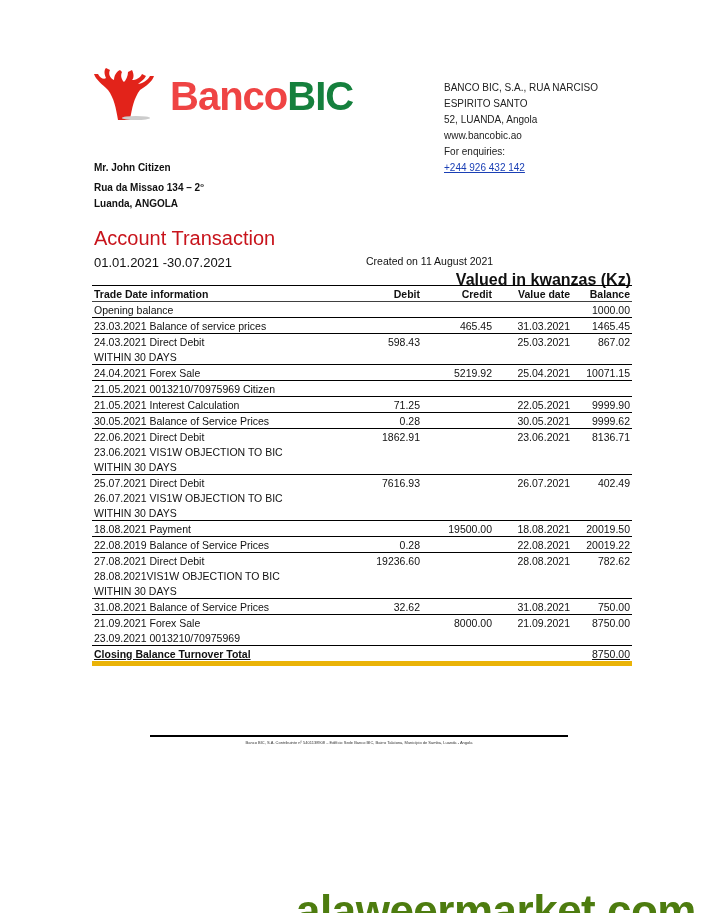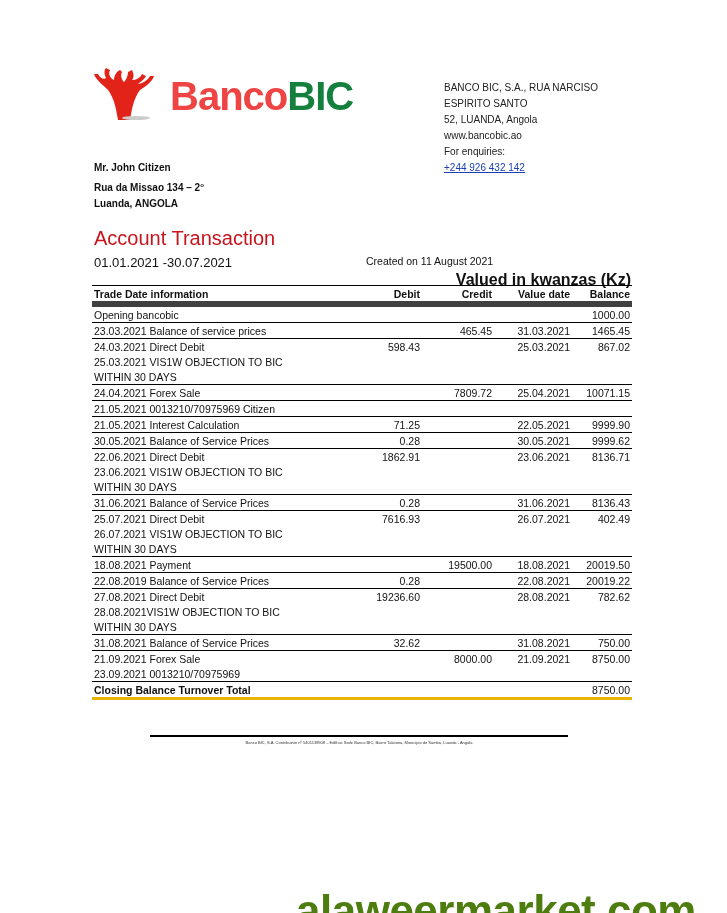--- a/index.html
+++ b/index.html
@@ -18,7 +18,7 @@
   .created { position:absolute; left:366px; top:255px; font-size:10.5px; }
   .valued { position:absolute; right:96px; top:271px; font-size:16px; font-weight:bold; }
   table { position:absolute; left:92px; top:285px; width:540px; border-collapse:collapse; font-size:10.5px; }
-  th { font-weight:bold; text-align:left; height:15px; padding:0 2px; border-top:1.5px solid #000; border-bottom:6px solid #404040; }
+  th { font-weight:bold; text-align:left; height:15px; padding:0 2px; border-top:1.5px solid #000; border-bottom:1px solid #404040; }
   td { height:15px; padding:0 2px; white-space:nowrap; }
   tr.sep td { border-bottom:1px solid #000; }
   tr.closing td { font-weight:bold; border-top:1px solid #000; border-bottom:3px solid #eab308; }

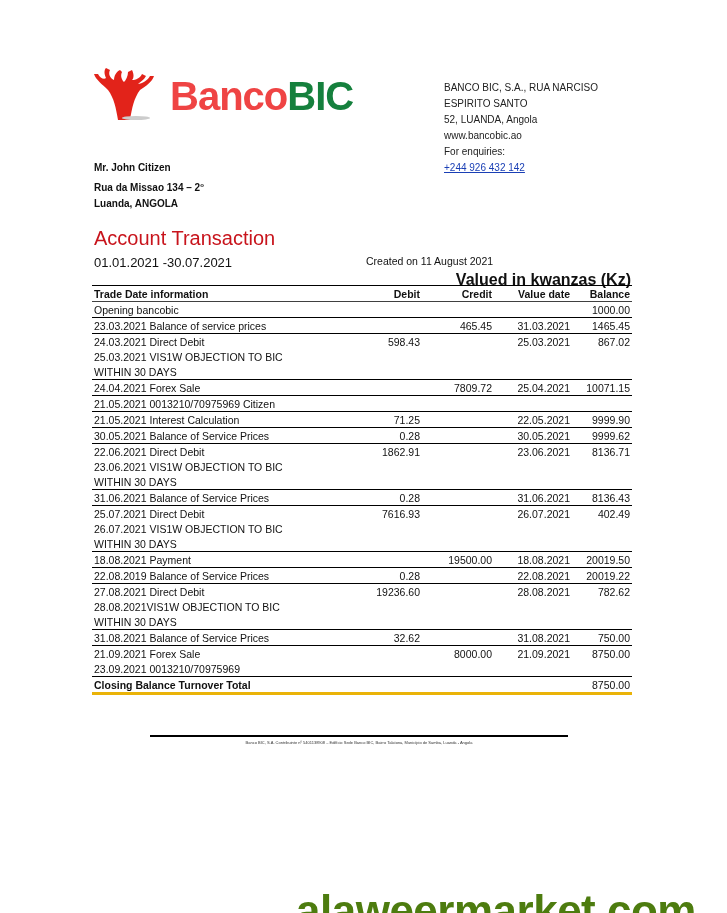--- a/index.html
+++ b/index.html
@@ -77,7 +77,7 @@
   </thead>
   <tbody id="tbody">
       <tr class="sep">
-        <td>Opening bancobic</td>
+        <td>Opening balance</td>
         <td class="num"></td>
         <td class="num"></td>
         <td class="num"></td>

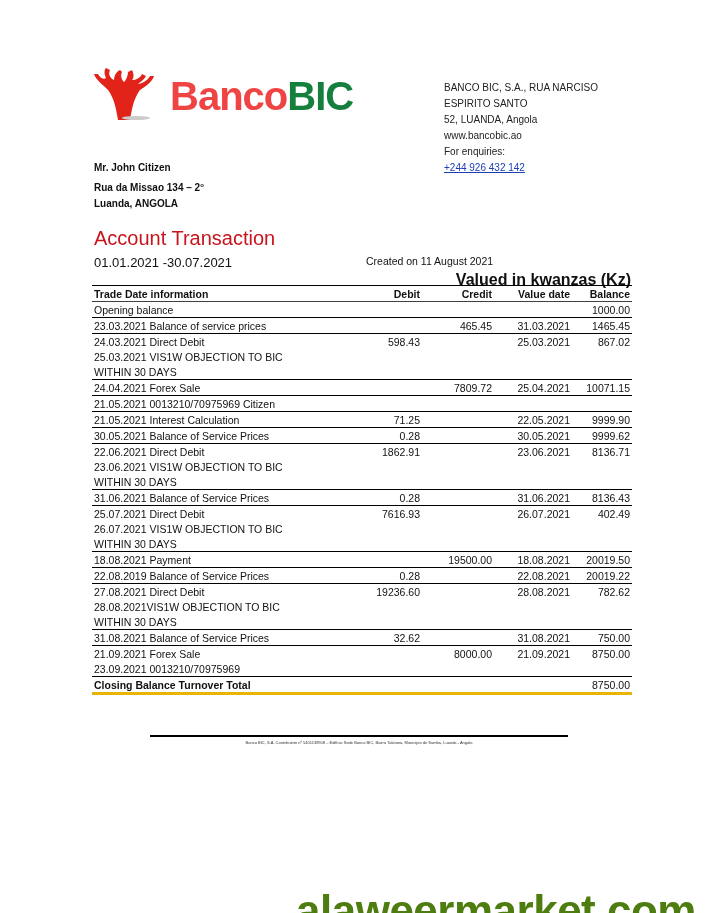--- a/index.html
+++ b/index.html
@@ -97,13 +97,6 @@
         <td class="num">25.03.2021</td>
         <td class="num">867.02</td>
       </tr>
-      <tr>
-        <td>25.03.2021 VIS1W OBJECTION TO BIC</td>
-        <td class="num"></td>
-        <td class="num"></td>
-        <td class="num"></td>
-        <td class="num"></td>
-      </tr>
       <tr class="sep">
         <td>WITHIN 30 DAYS</td>
         <td class="num"></td>

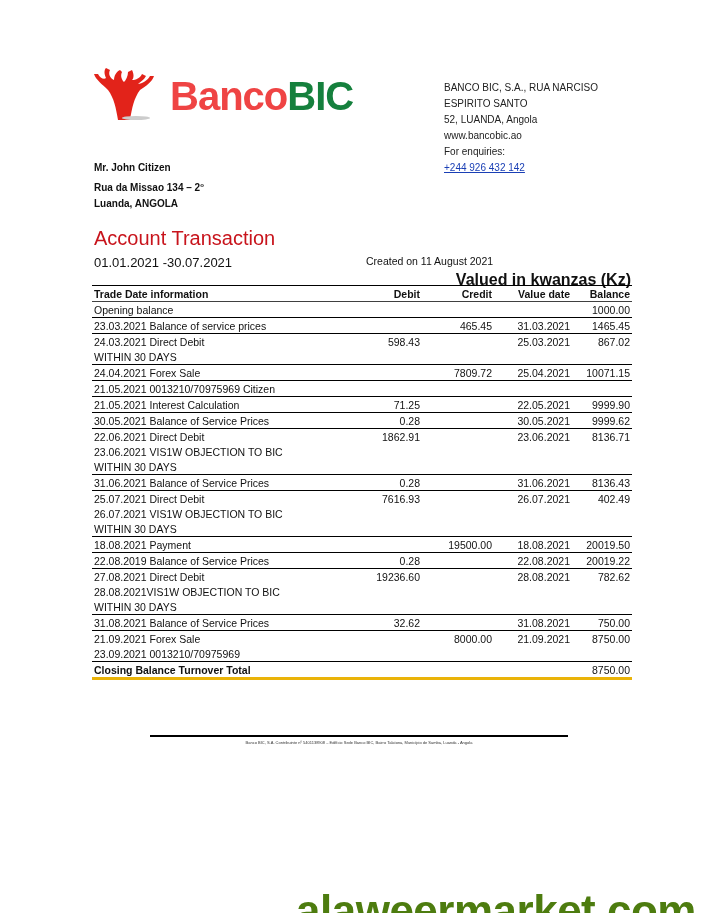--- a/index.html
+++ b/index.html
@@ -107,7 +107,7 @@
       <tr class="sep">
         <td>24.04.2021 Forex Sale</td>
         <td class="num"></td>
-        <td class="num">7809.72</td>
+        <td class="num">5219.92</td>
         <td class="num">25.04.2021</td>
         <td class="num">10071.15</td>
       </tr>

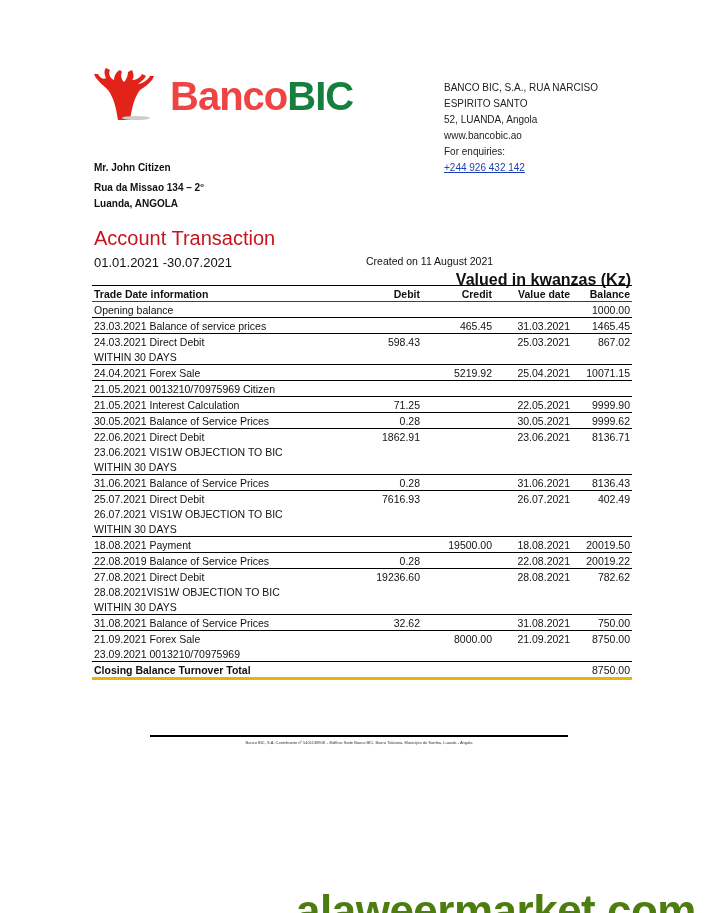--- a/index.html
+++ b/index.html
@@ -153,13 +153,6 @@
         <td class="num"></td>
         <td class="num"></td>
       </tr>
-      <tr class="sep">
-        <td>31.06.2021 Balance of Service Prices</td>
-        <td class="num">0.28</td>
-        <td class="num"></td>
-        <td class="num">31.06.2021</td>
-        <td class="num">8136.43</td>
-      </tr>
       <tr>
         <td>25.07.2021 Direct Debit</td>
         <td class="num">7616.93</td>

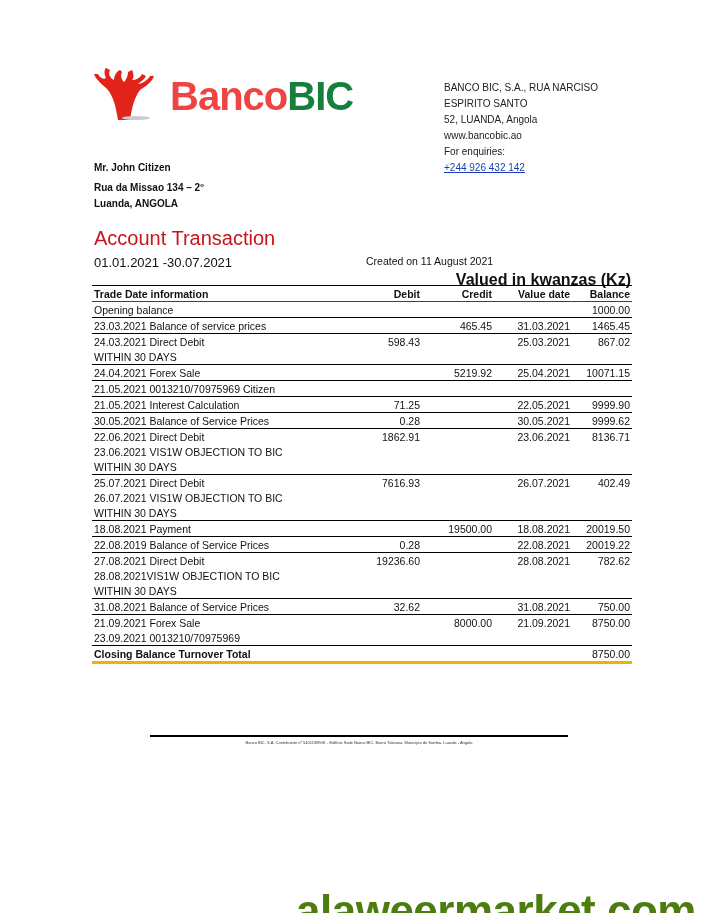--- a/index.html
+++ b/index.html
@@ -21,7 +21,7 @@
   th { font-weight:bold; text-align:left; height:15px; padding:0 2px; border-top:1.5px solid #000; border-bottom:1px solid #404040; }
   td { height:15px; padding:0 2px; white-space:nowrap; }
   tr.sep td { border-bottom:1px solid #000; }
-  tr.closing td { font-weight:bold; border-top:1px solid #000; border-bottom:3px solid #eab308; }
+  tr.closing td { font-weight:bold; border-top:1px solid #000; border-bottom:5px solid #eab308;text-decoration:underline; }
   tr.closing td.num { font-weight:normal; }
   .num { text-align:right; }
   .c-desc { width:262px; }

